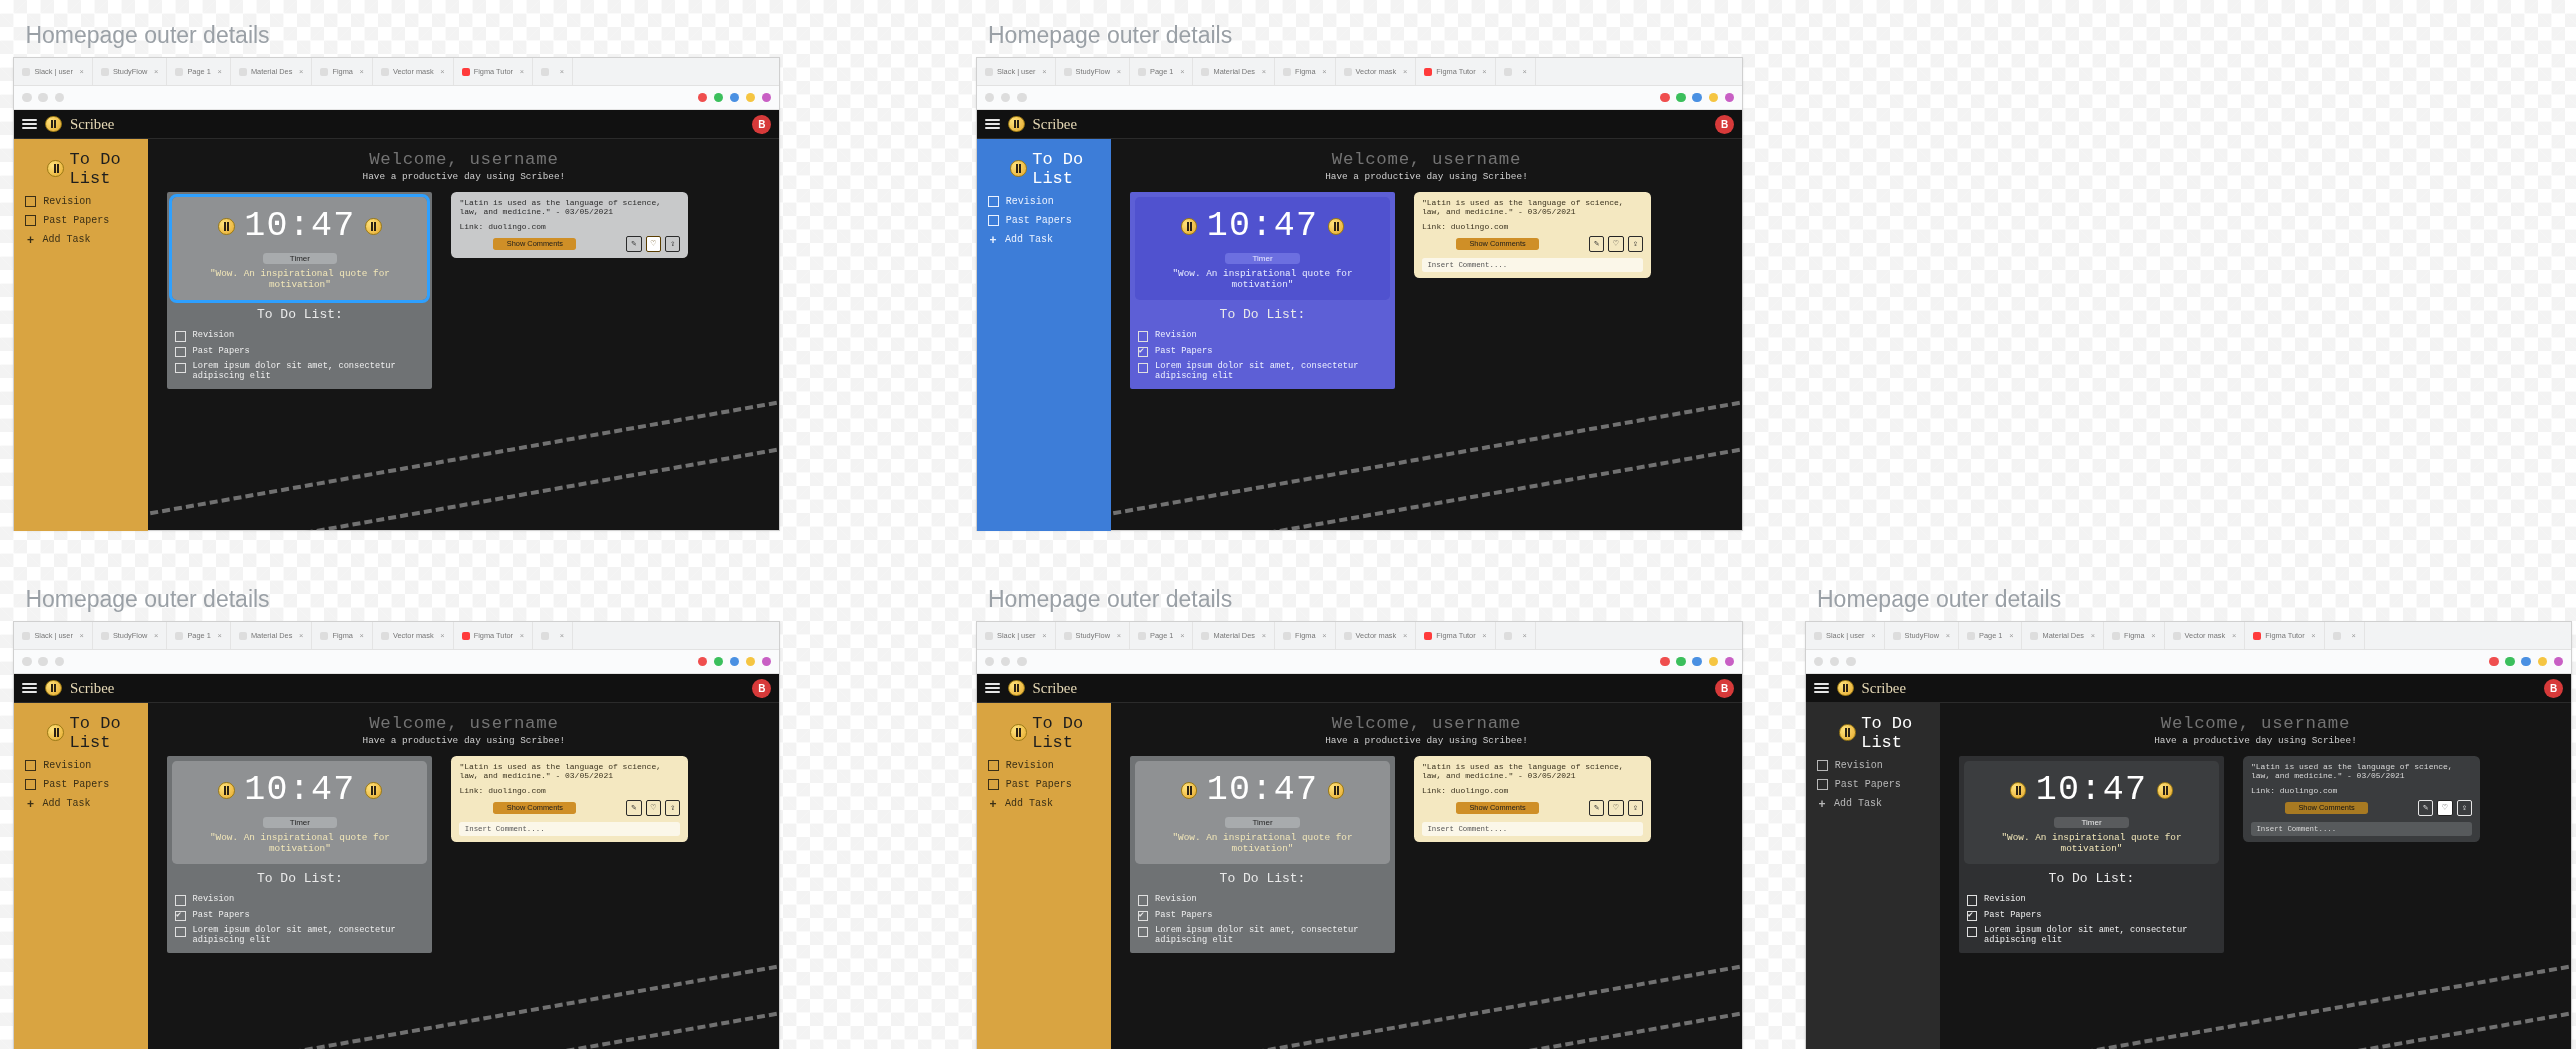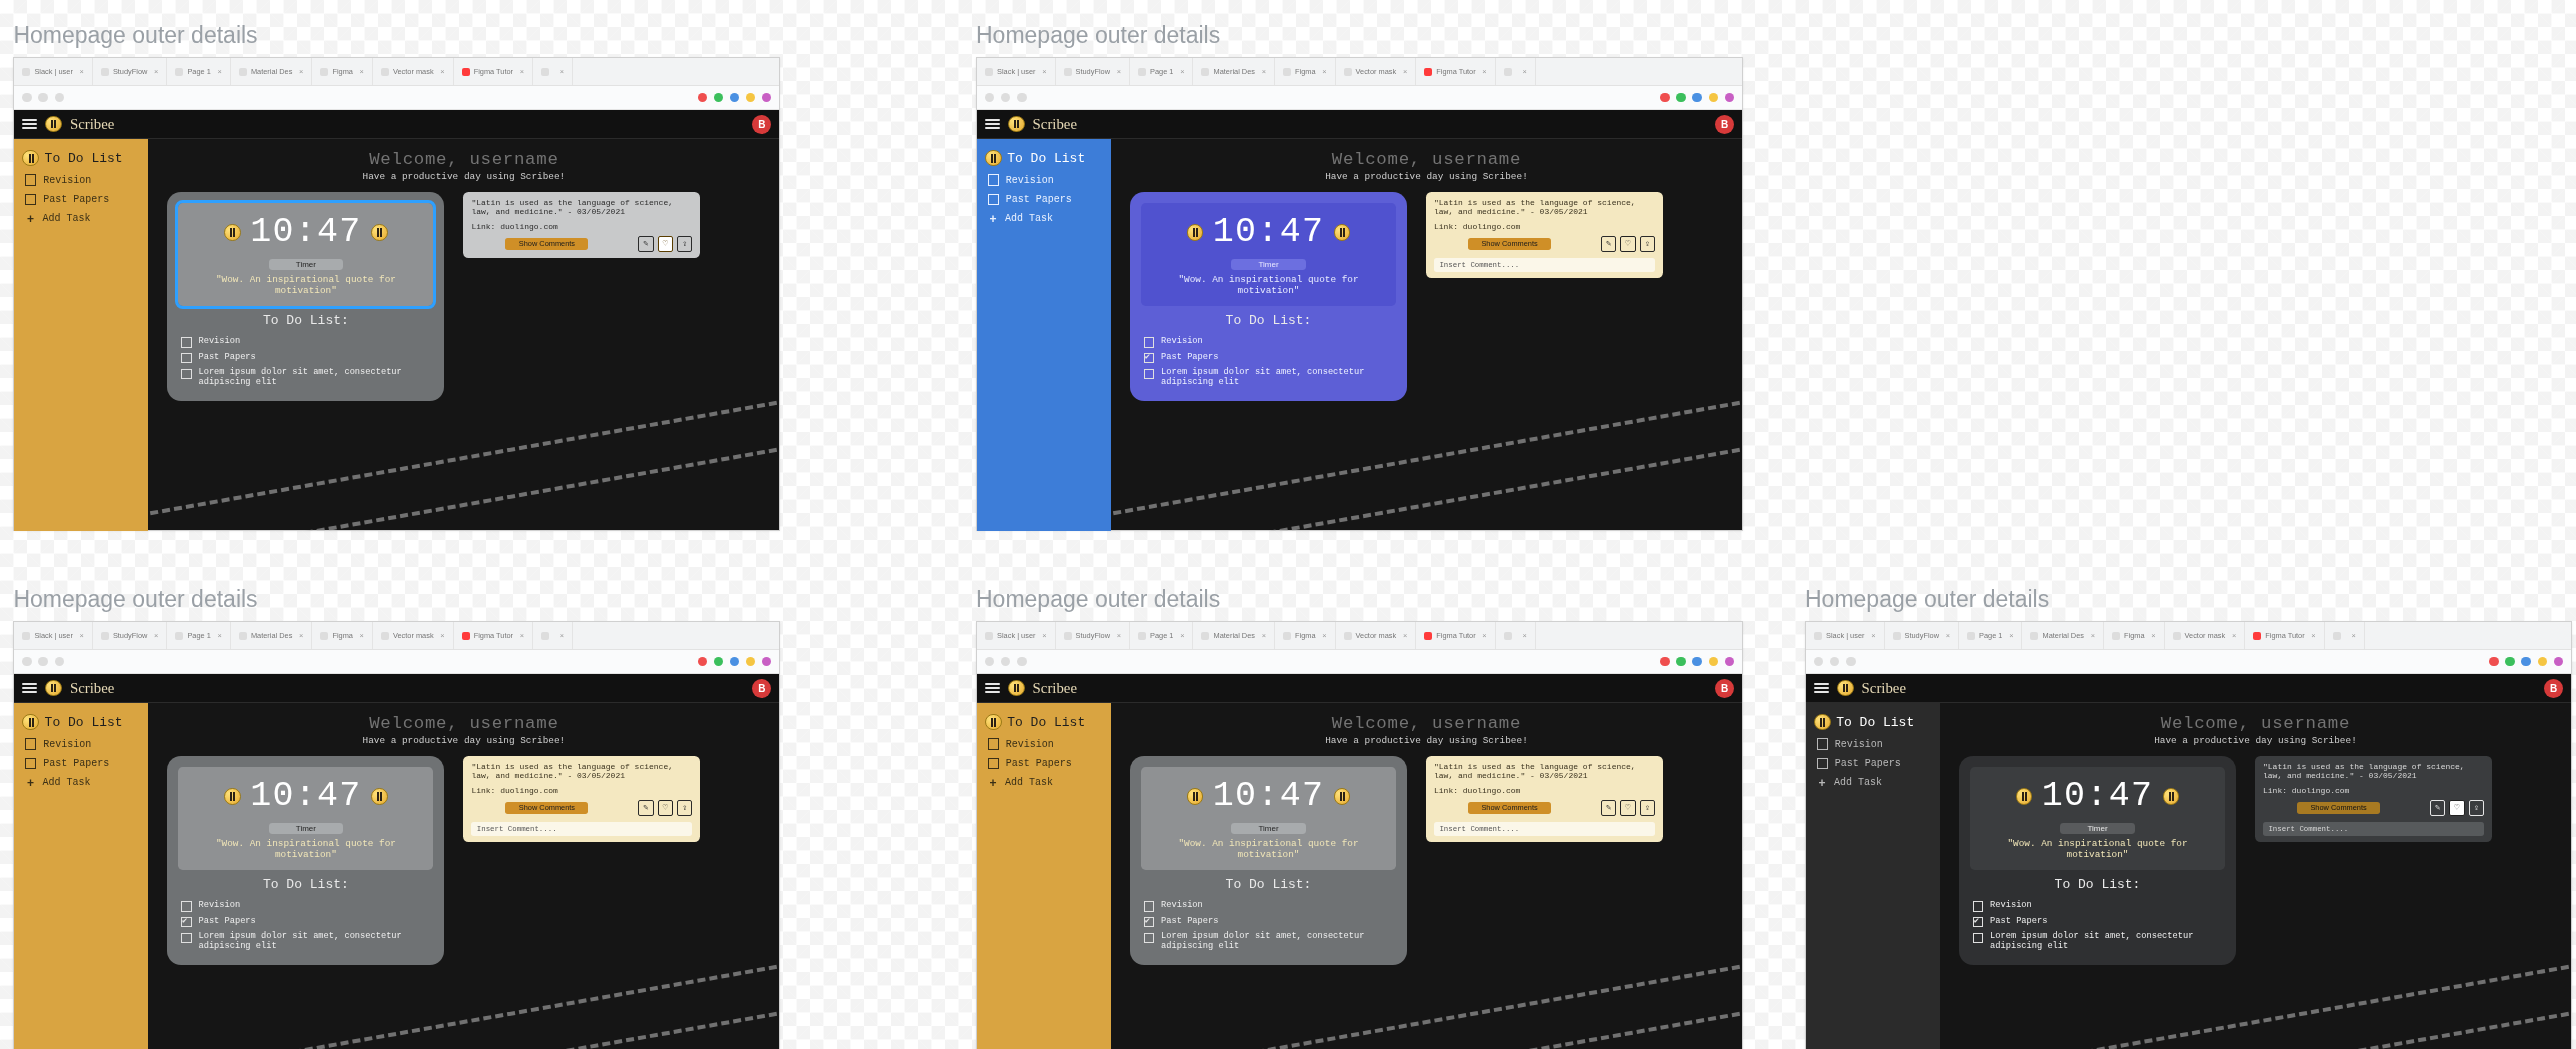--- a/index.html
+++ b/index.html
@@ -15,7 +15,7 @@
     opacity:.55;
   }
   .frame{position:absolute;}
-  .frame-label{position:absolute;top:-35px;left:0;font-family:Arial,Helvetica,sans-serif;font-size:23px;color:#9aa0a6;white-space:nowrap;}
+  .frame-label{position:absolute;top:-35px;left:12px;font-family:Arial,Helvetica,sans-serif;font-size:23px;color:#9aa0a6;white-space:nowrap;}
   .browser{position:relative;background:#fff;border:0.7px solid #d0d0d0;box-shadow:0 0.7px 2.7px rgba(0,0,0,.08);}
   .browser-top{height:27px;background:#f2f3f4;border-bottom:0.7px solid #e2e2e2;display:flex;align-items:center;font-family:Arial,sans-serif;font-size:7.4px;color:#888;overflow:hidden;}
   .tab{display:flex;align-items:center;gap:4px;padding:0 8px;height:100%;border-right:0.7px solid #e4e4e4;max-width:101px;white-space:nowrap;color:#777;}

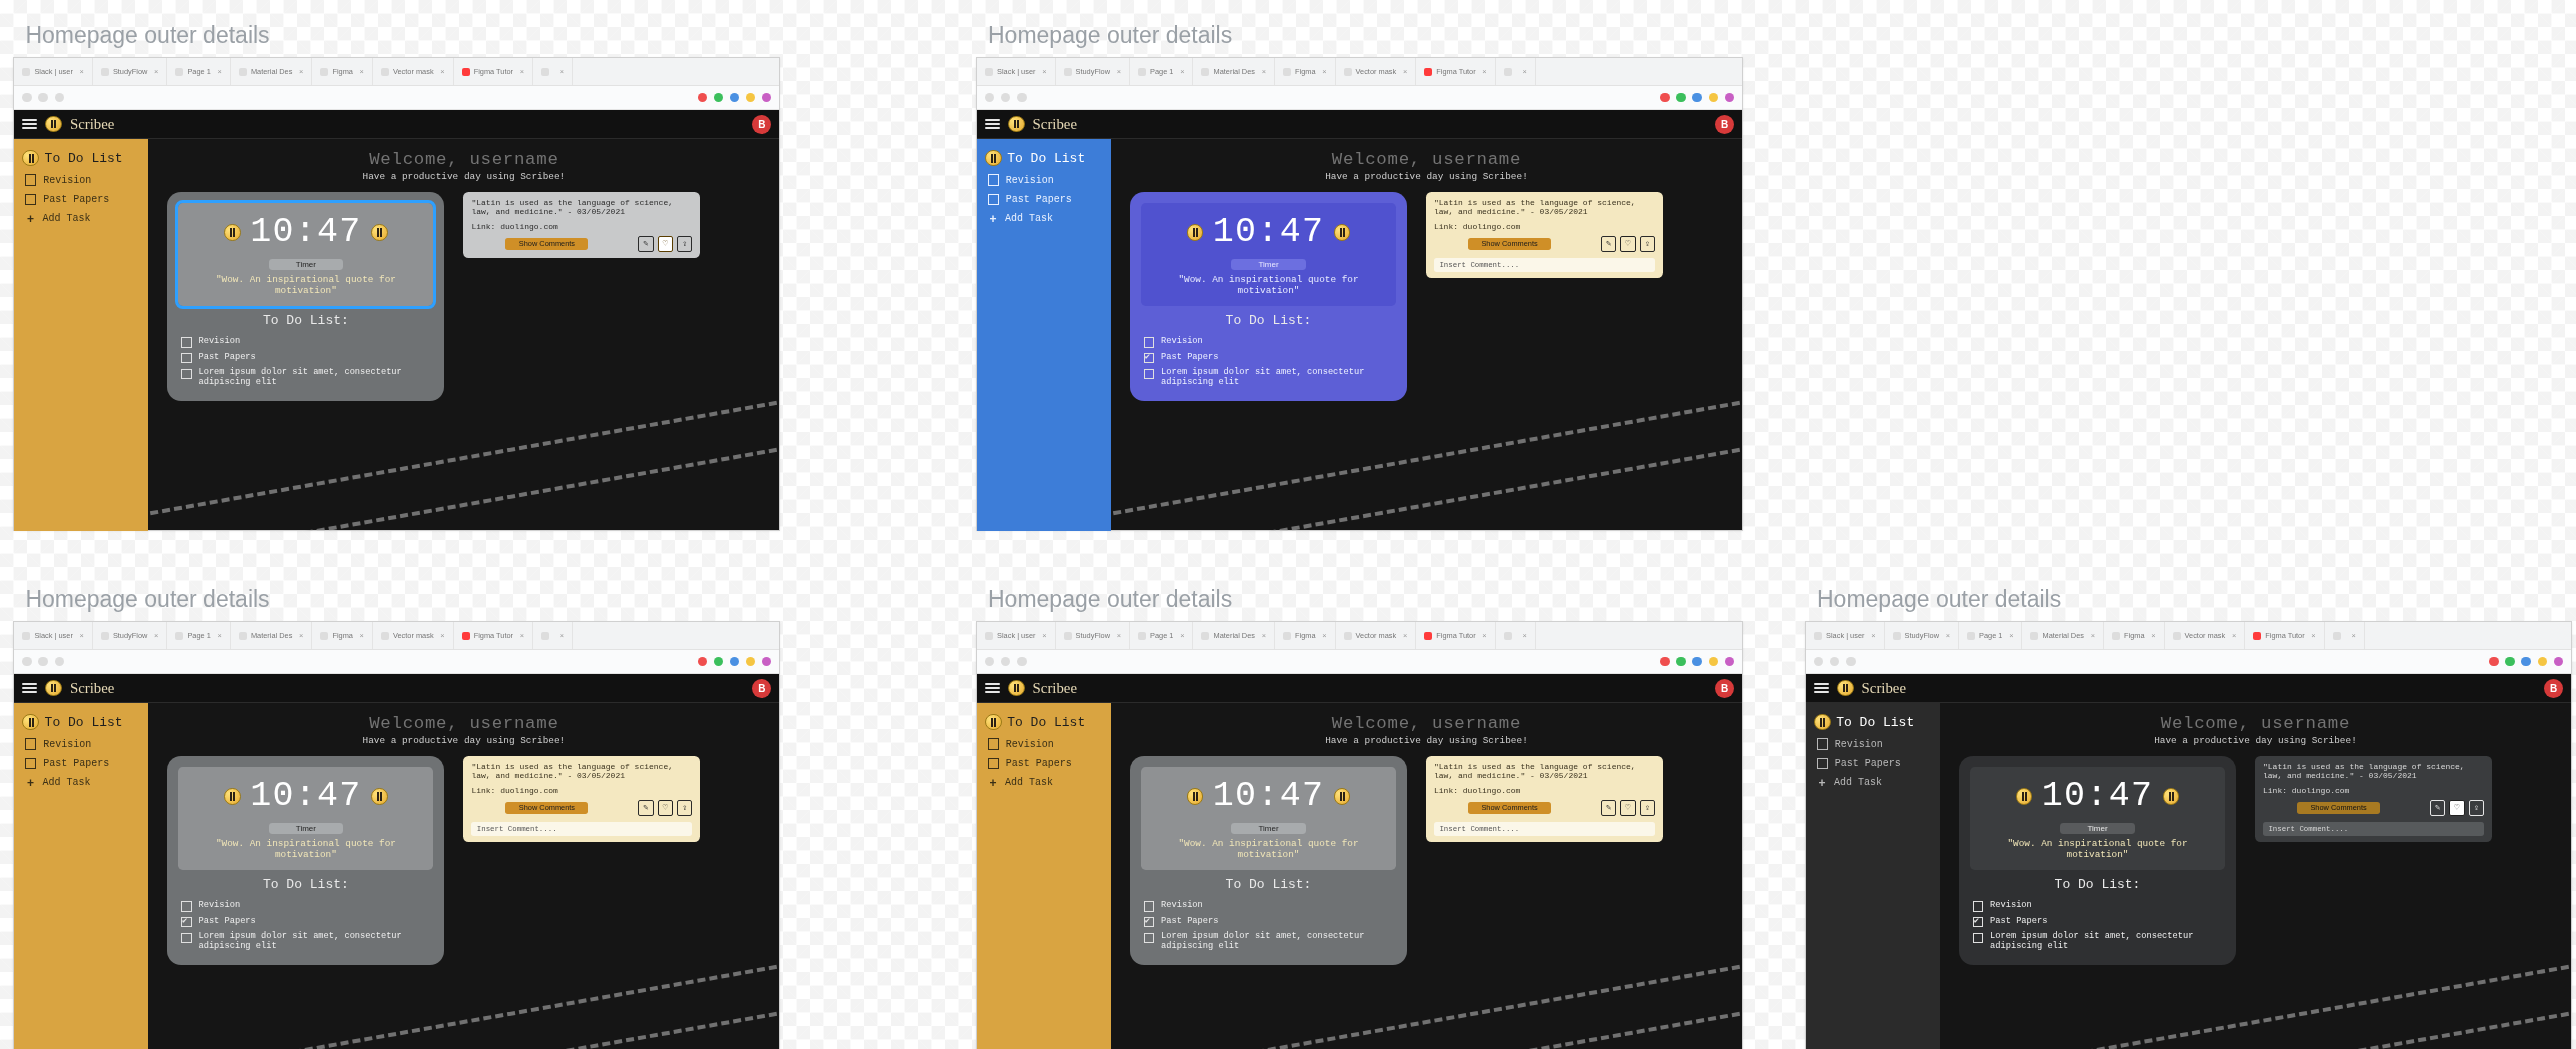--- a/index.html
+++ b/index.html
@@ -41,7 +41,7 @@
   .theme-gold  .sidebar{background:#d9a441;}
   .theme-blue  .sidebar{background:#3d7dd8;}
   .theme-dark  .sidebar{background:#2b2b2b;}
-  .side-title{display:flex;align-items:center;gap:5.4px;padding:4px 8px;font-size:13px;color:#fff;}
+  .side-title{display:flex;align-items:center;gap:5.4px;padding:4px 8px;font-size:17px;color:#fff;margin-left:25px;}
   .theme-gold .side-title{color:#1e1e1e;}
   .side-item{display:flex;align-items:center;gap:6.7px;padding:4px 10.7px;font-size:10px;cursor:pointer;}
   .theme-gold .side-item{color:#3a2f16;}

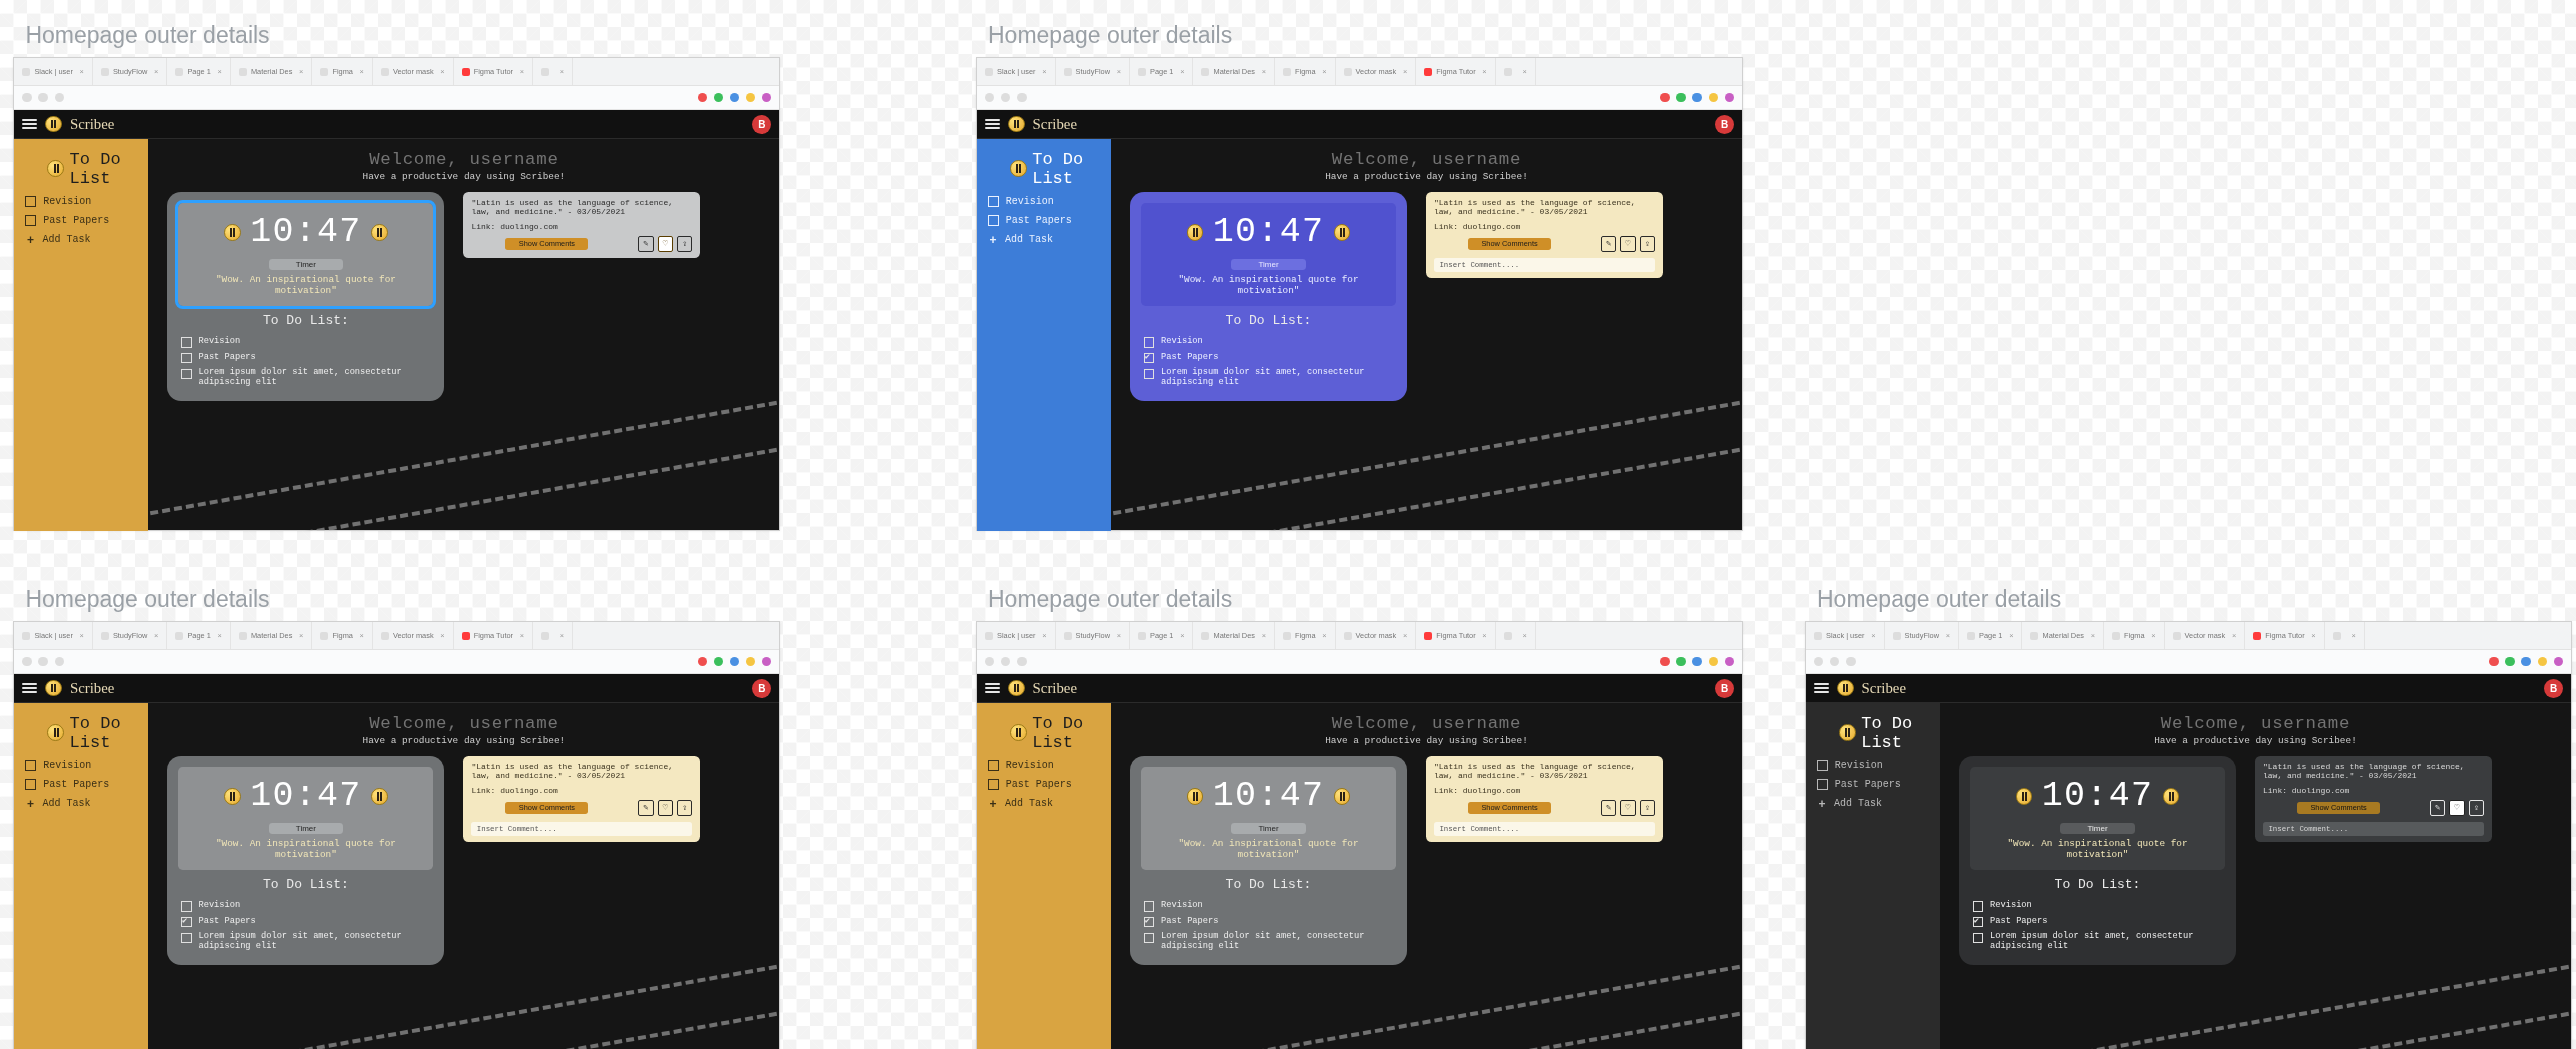--- a/index.html
+++ b/index.html
@@ -55,7 +55,7 @@
   .welcome{text-align:center;padding:10.7px 0 2.7px;font-size:17.4px;color:#737373;letter-spacing:0.7px;}
   .welcome-sub{text-align:center;font-size:9.4px;color:#cfcfcf;padding-bottom:9.4px;}
   .panels{display:flex;gap:19px;padding:0 19px;align-items:flex-start;}
-  .card{border-radius:14px;padding:11px;}
+  .card{border-radius:2px;padding:5px;}
   .card-main{width:255px;}
   .theme-gold .card-main{background:#6f7274;}
   .theme-blue .card-main{background:#5d5fd6;}

